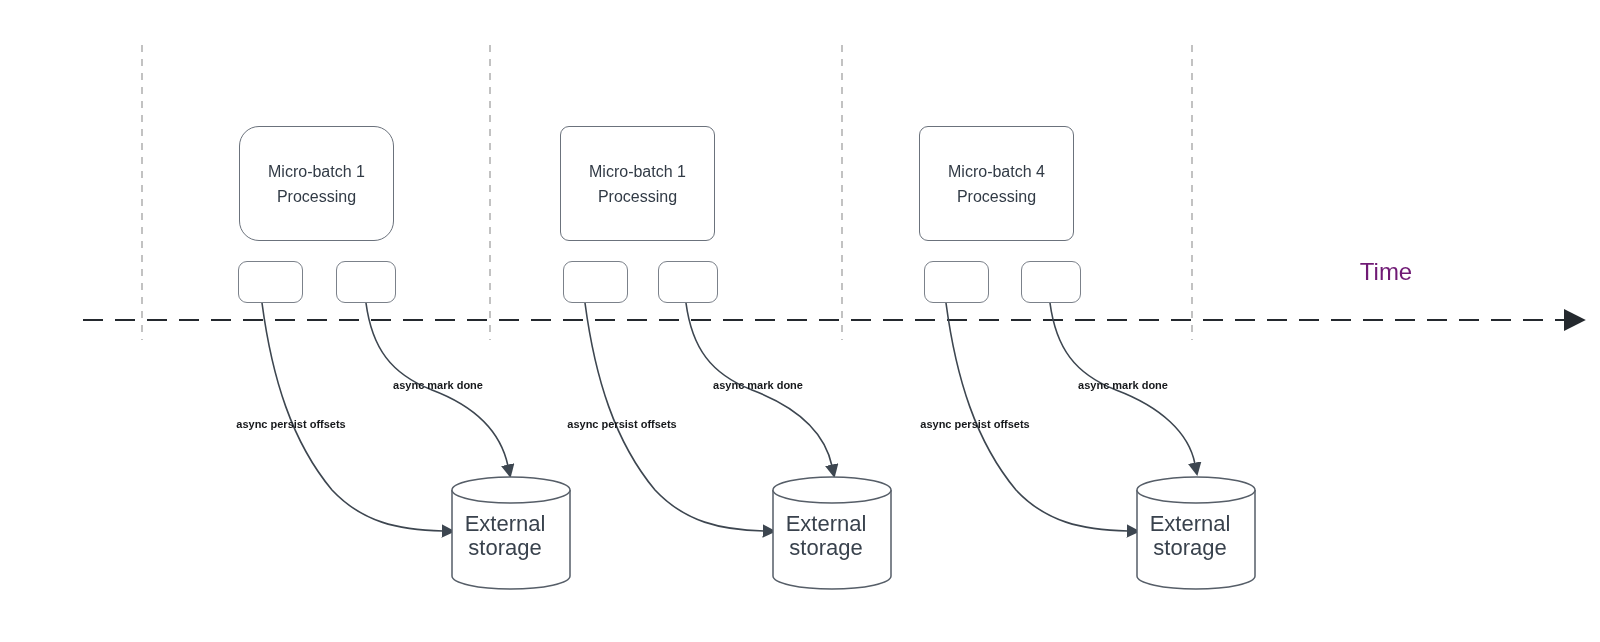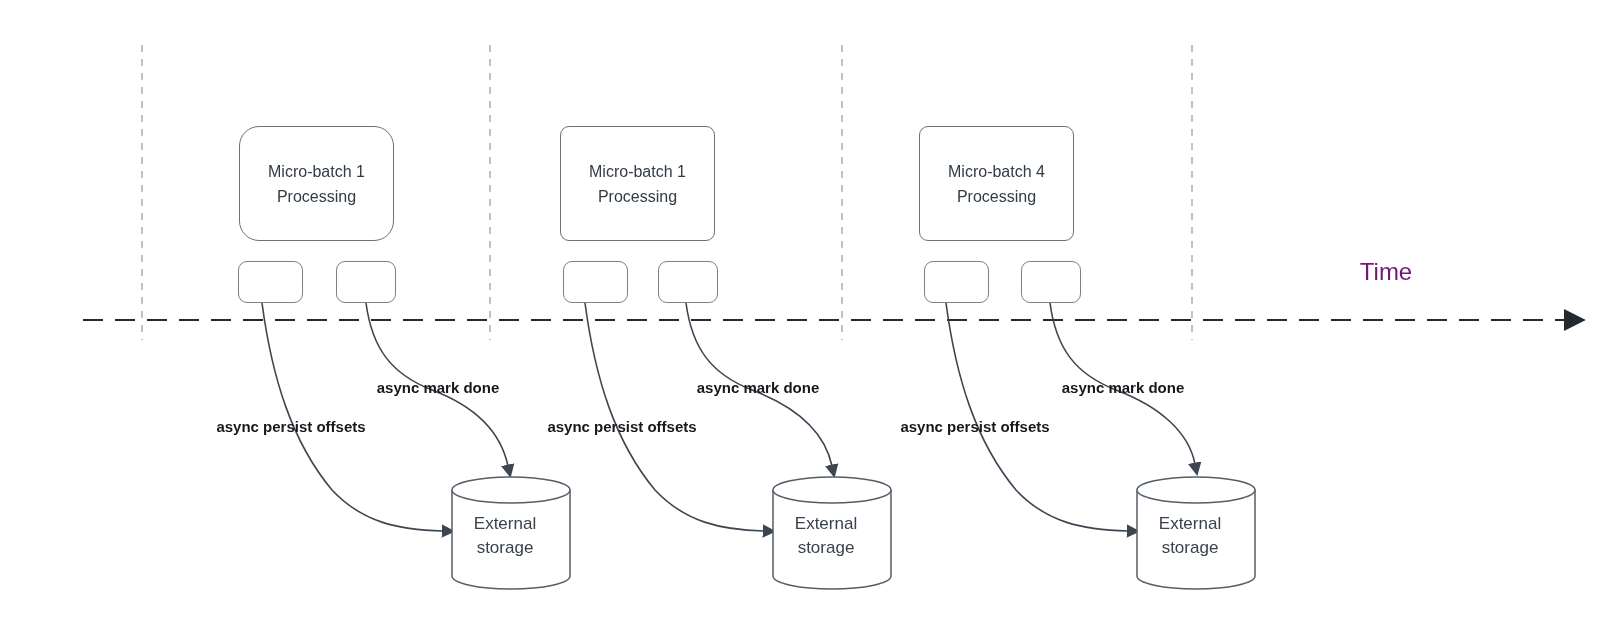--- a/index.html
+++ b/index.html
@@ -37,7 +37,7 @@
   .blabel{
     position:absolute;
     transform:translateX(-50%);
-    font-size:15px;font-weight:700;
+    font-size:11px;font-weight:700;
     color:#16181b;
     white-space:nowrap;
   }

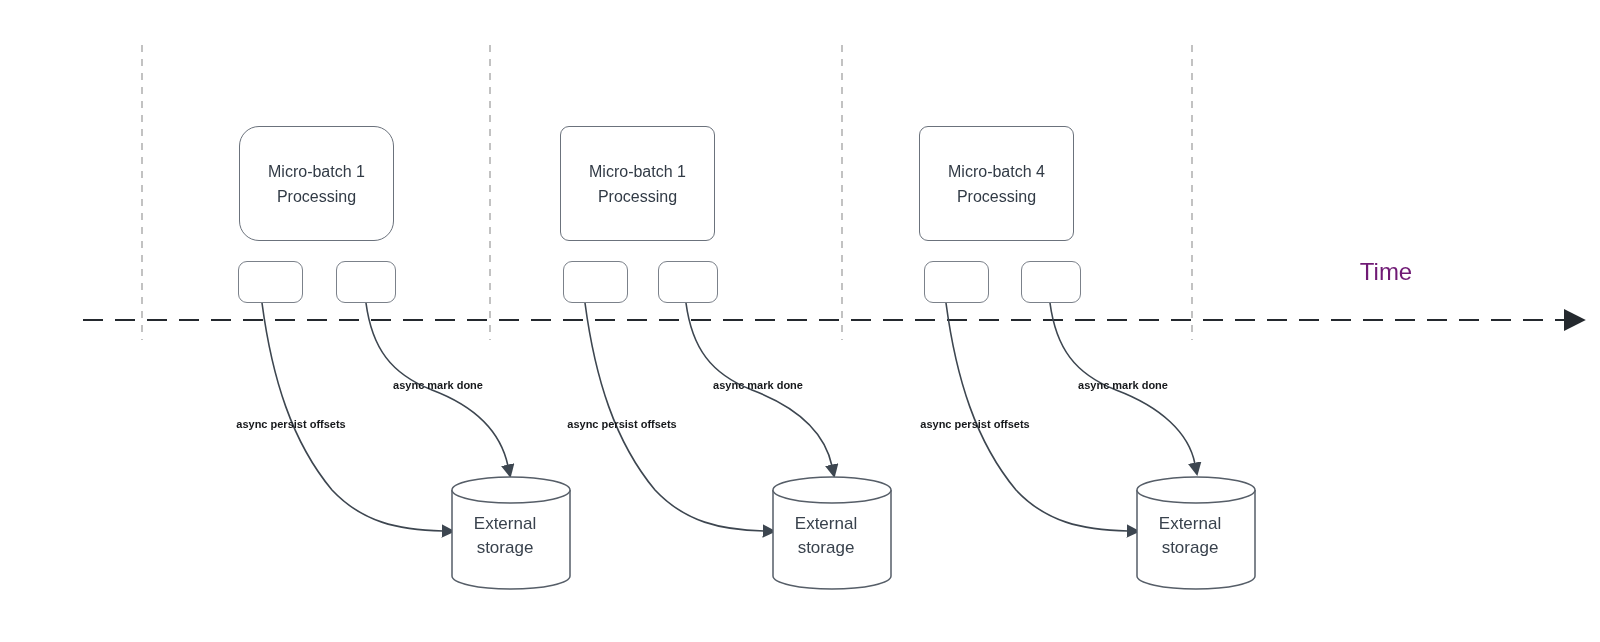--- a/index.html
+++ b/index.html
@@ -44,7 +44,7 @@
   .storetext{
     position:absolute;
     width:106px;
-    font-size:17px;line-height:24px;
+    font-size:22px;line-height:24px;
     color:#39424d;
     text-align:center;
     white-space:pre-line;

